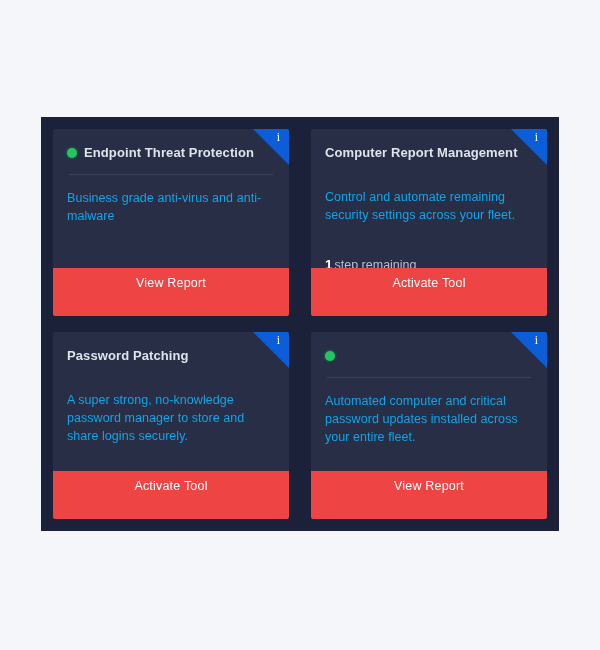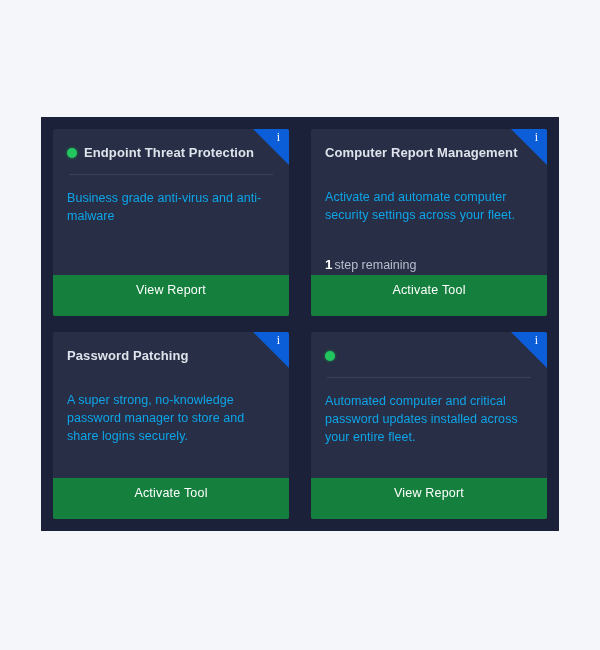--- a/index.html
+++ b/index.html
@@ -187,7 +187,7 @@
             <span class="card-title">Computer Report Management</span>
           </div>
           <div class="divider"></div>
-          <div class="card-desc">Activate and automate computer security settings across your fleet.</div>
+          <div class="card-desc">Control and automate remaining security settings across your fleet.</div>
           <div class="steps-line">
             <span class="steps-count">1</span><span>step remaining</span>
           </div>

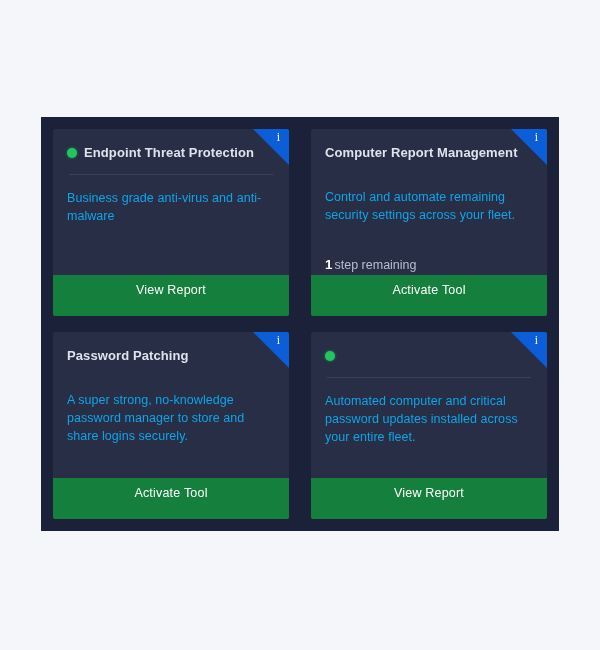--- a/index.html
+++ b/index.html
@@ -116,8 +116,8 @@
 
   .card-action {
     flex: 0 0 auto;
-    height: 41px;
-    background: #15803d;
+    height: 48px;
+    background: #ef4444;
     color: #ffffff;
     font-size: 12.5px;
     line-height: 30px;

